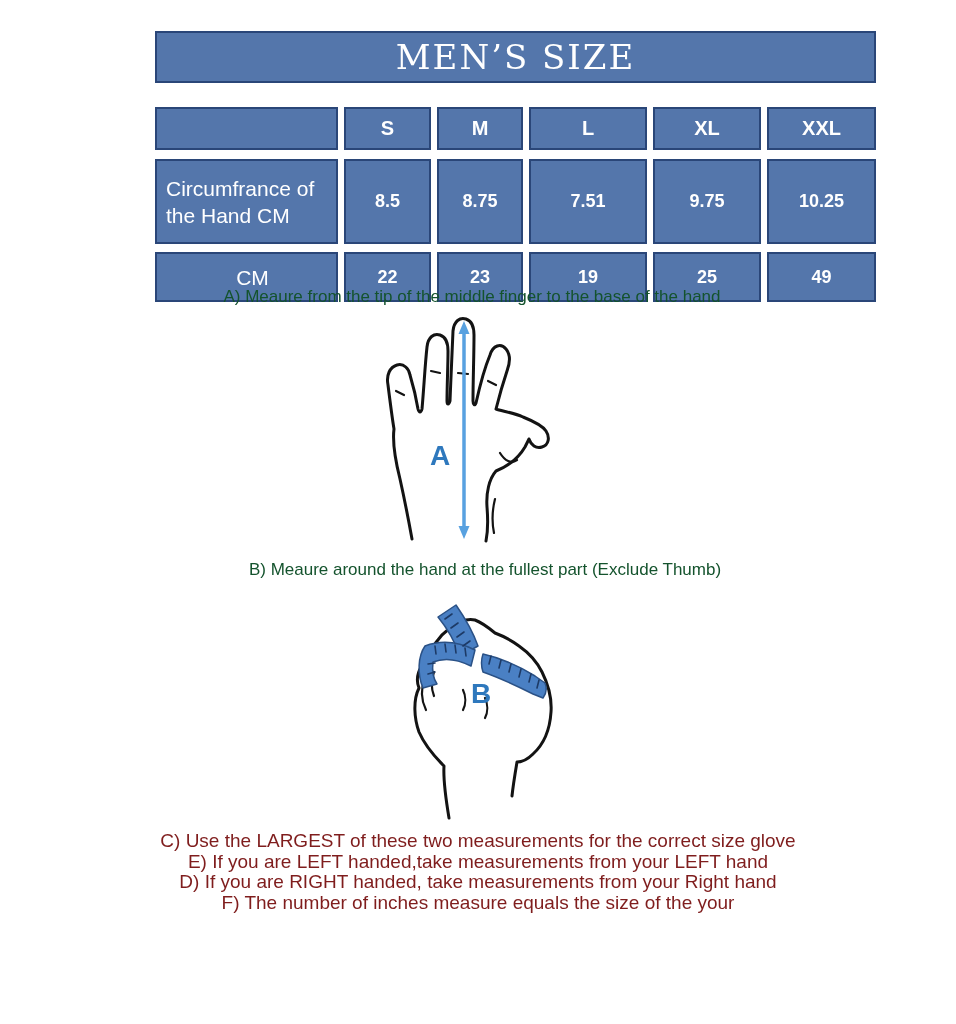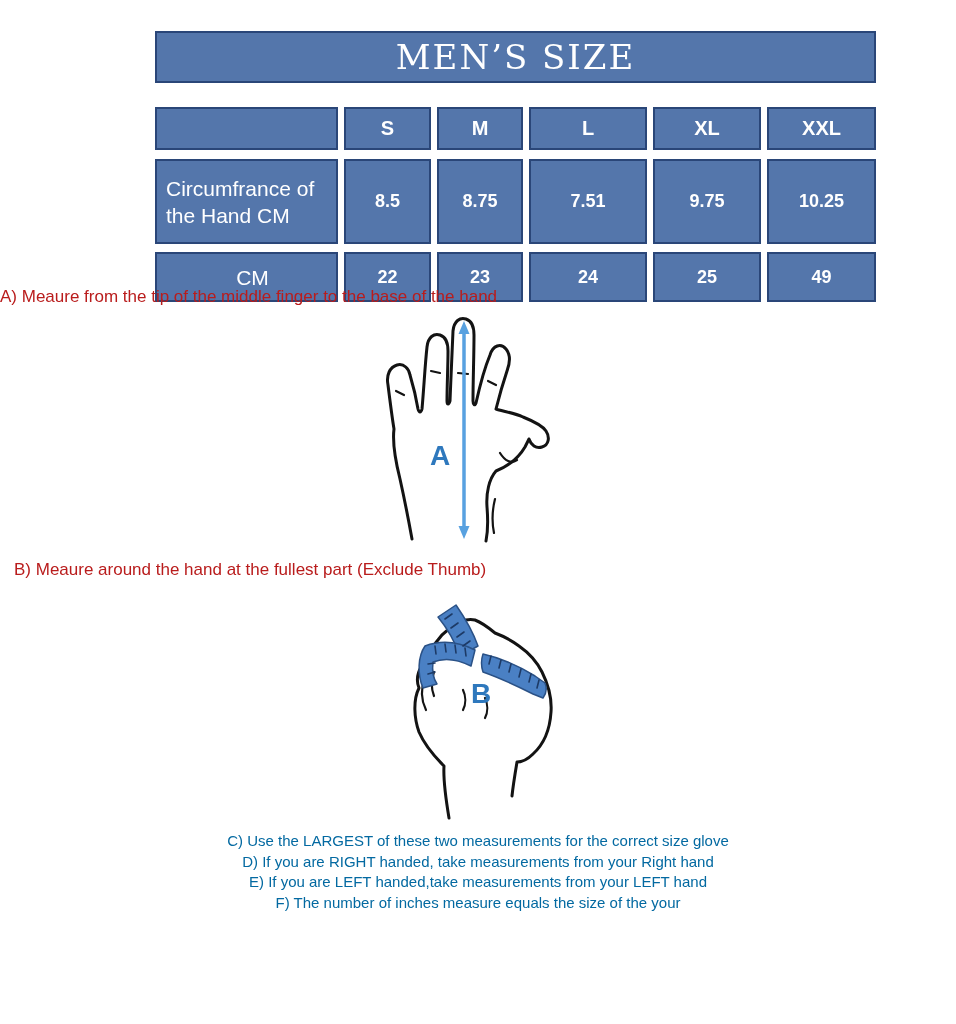--- a/index.html
+++ b/index.html
@@ -75,7 +75,7 @@
       <div class="cell label-cell label-center">CM</div>
       <div class="cell value-cell">22</div>
       <div class="cell value-cell">23</div>
-      <div class="cell value-cell">24</div>
+      <div class="cell value-cell">19</div>
       <div class="cell value-cell">25</div>
       <div class="cell value-cell">49</div>
     </div>

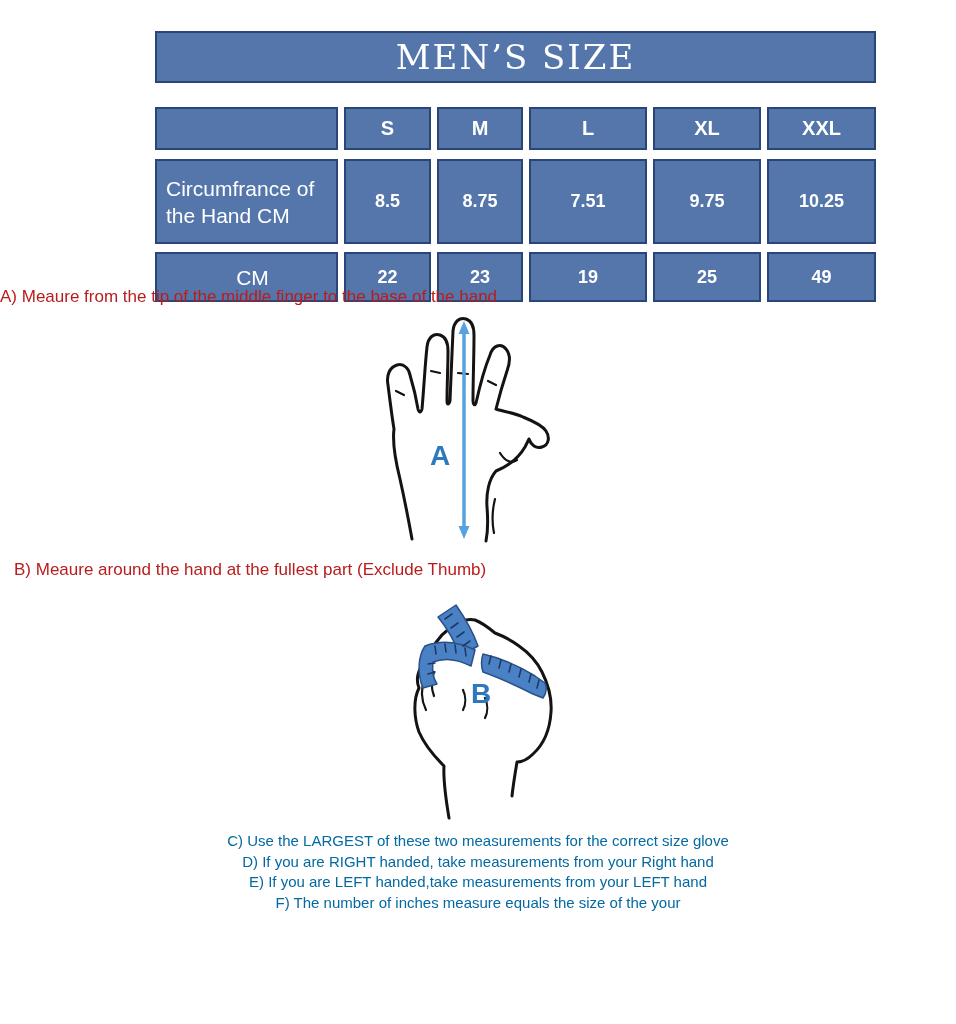--- a/index.html
+++ b/index.html
@@ -28,7 +28,7 @@
   .label-center{justify-content:center;padding-left:12px;font-size:21px;}
   .value-cell{font-weight:bold;font-size:18px;}
   
-  .note{position:absolute;color:#b91c1c;font-size:17px;text-align:left;white-space:pre;}
+  .note{position:absolute;color:#14532d;font-size:17px;text-align:center;white-space:pre;}
   .note-a{top:287px;left:0;width:944px;}
   .note-b{top:560px;left:14px;width:942px;}
   .notes-block{position:absolute;top:831px;left:0;width:956px;color:#0369a1;font-size:15px;line-height:20.5px;text-align:center;}

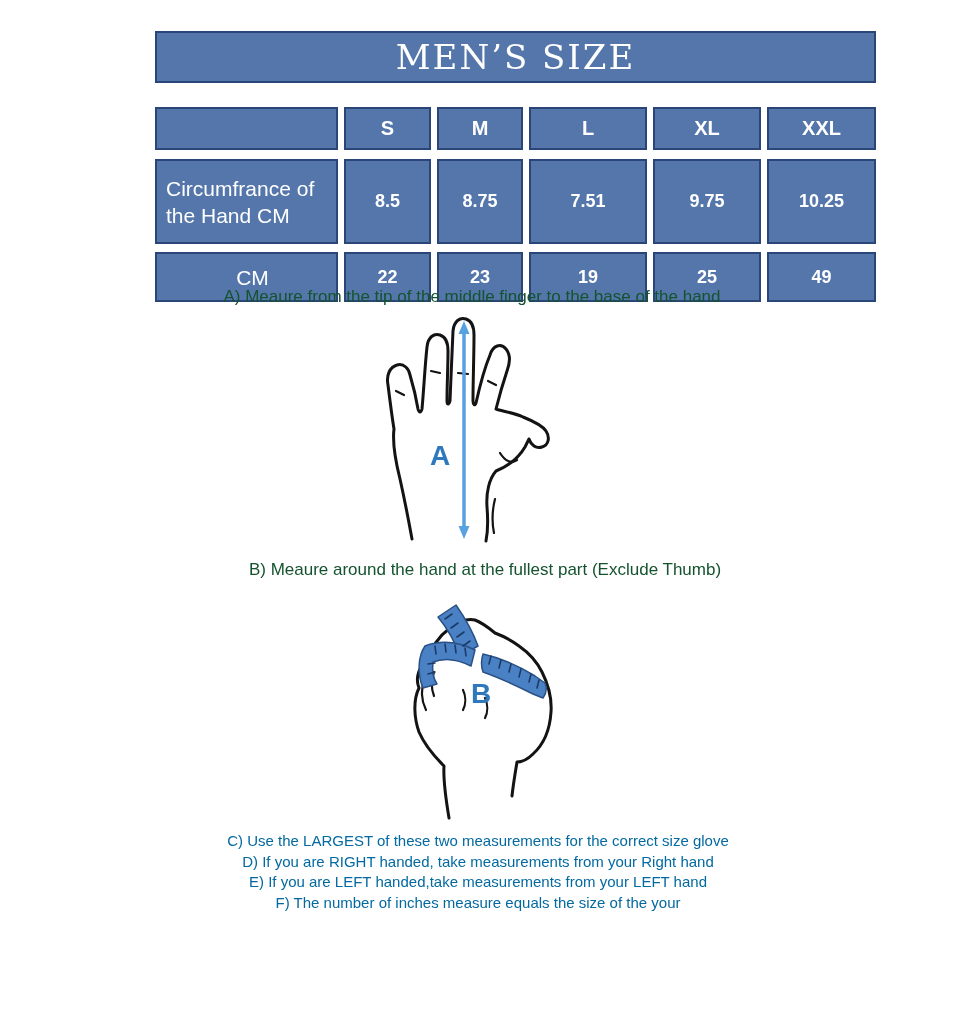--- a/index.html
+++ b/index.html
@@ -31,7 +31,7 @@
   .note{position:absolute;color:#14532d;font-size:17px;text-align:center;white-space:pre;}
   .note-a{top:287px;left:0;width:944px;}
   .note-b{top:560px;left:14px;width:942px;}
-  .notes-block{position:absolute;top:831px;left:0;width:956px;color:#0369a1;font-size:15px;line-height:20.5px;text-align:center;}
+  .notes-block{position:absolute;top:831px;left:0;width:956px;color:#7f1d1d;font-size:19px;line-height:20.5px;text-align:center;}
   
   .fig{position:absolute;}
   .fig-hand{left:382px;top:313px;}

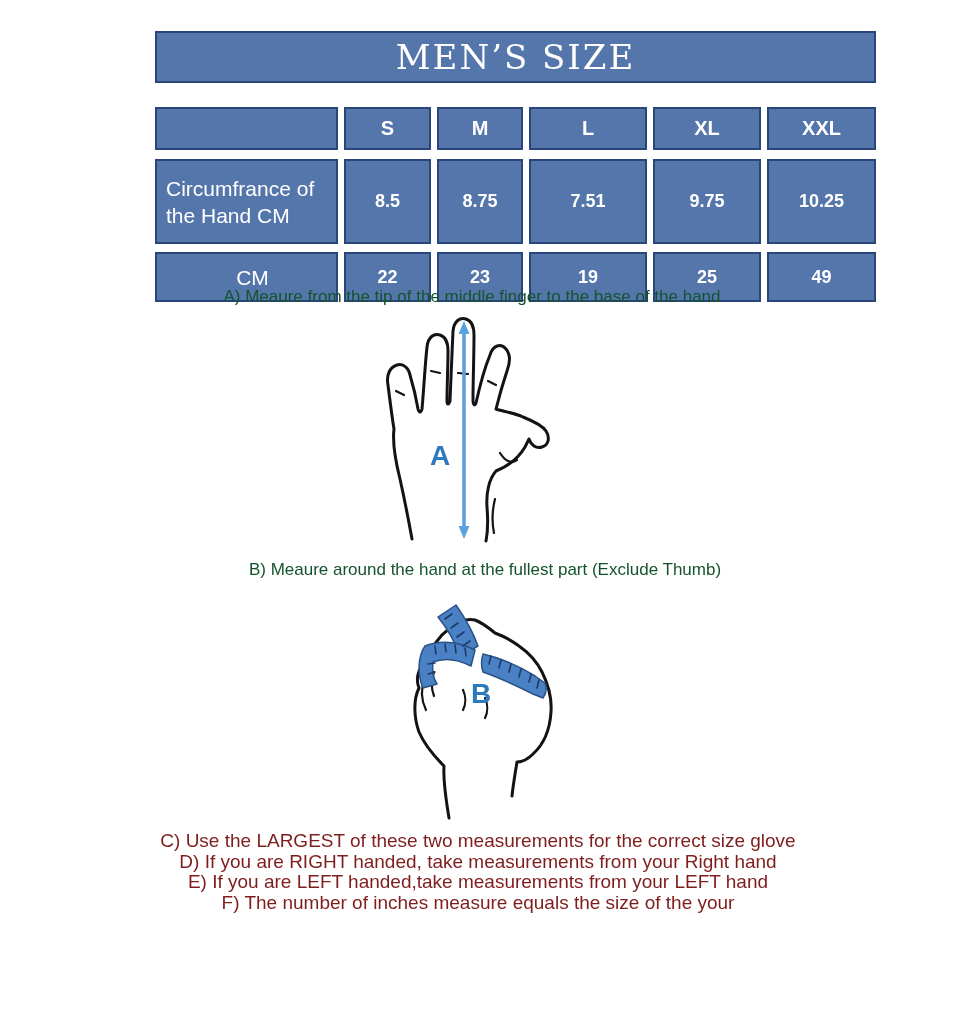--- a/index.html
+++ b/index.html
@@ -117,8 +117,8 @@
 
   <div class="notes-block">
     <div>C) Use the LARGEST of these two measurements for the correct size glove</div>
+    <div>E) If you are LEFT handed,take measurements from your LEFT hand</div>
     <div>D) If you are RIGHT handed, take measurements from your Right hand</div>
-    <div>E) If you are LEFT handed,take measurements from your LEFT hand</div>
     <div>F) The number of inches measure equals the size of the your</div>
   </div>
 

